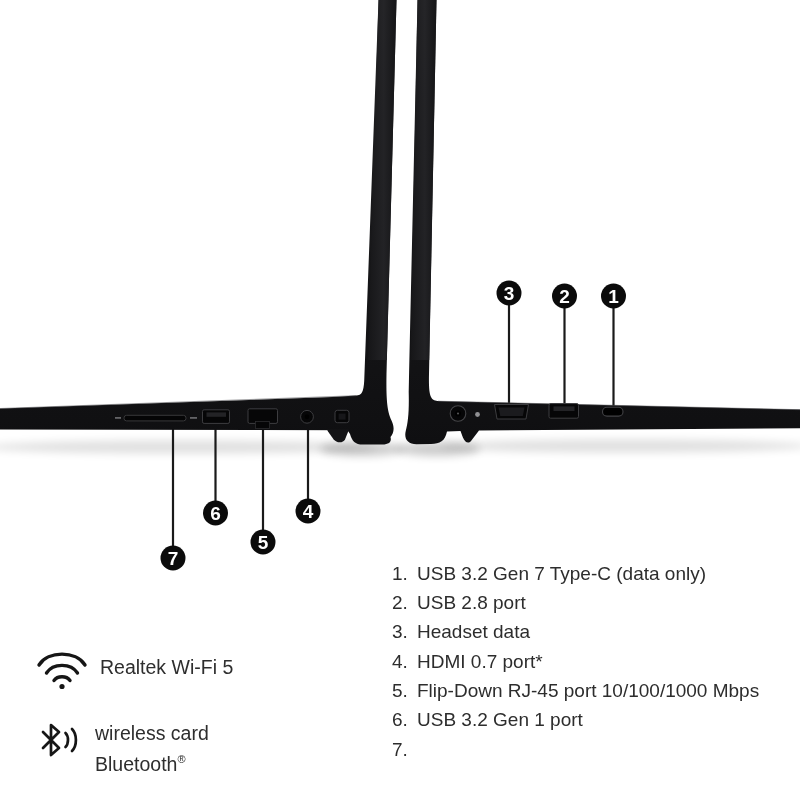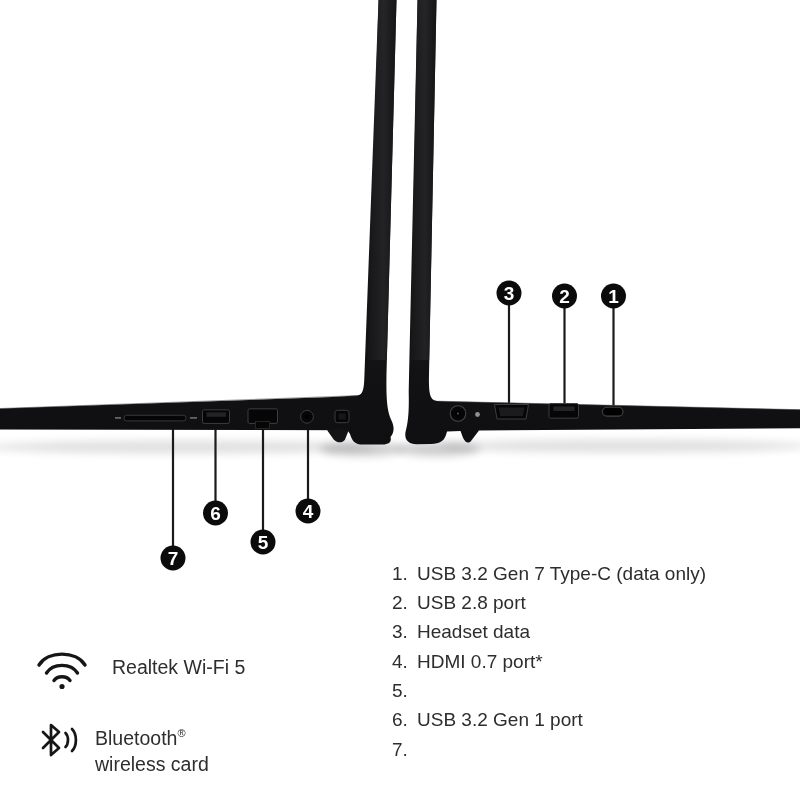--- a/index.html
+++ b/index.html
@@ -20,7 +20,7 @@
   .legend-num{width:25px;flex:0 0 25px;}
   .legend-text{white-space:nowrap;}
   .wifi-label{
-    position:absolute;left:112px;top:653px;height:28px;line-height:28px;
+    position:absolute;left:100px;top:653px;height:28px;line-height:28px;
     font-size:19.5px;color:#2e2e2e;white-space:nowrap;
   }
   .bt-label{

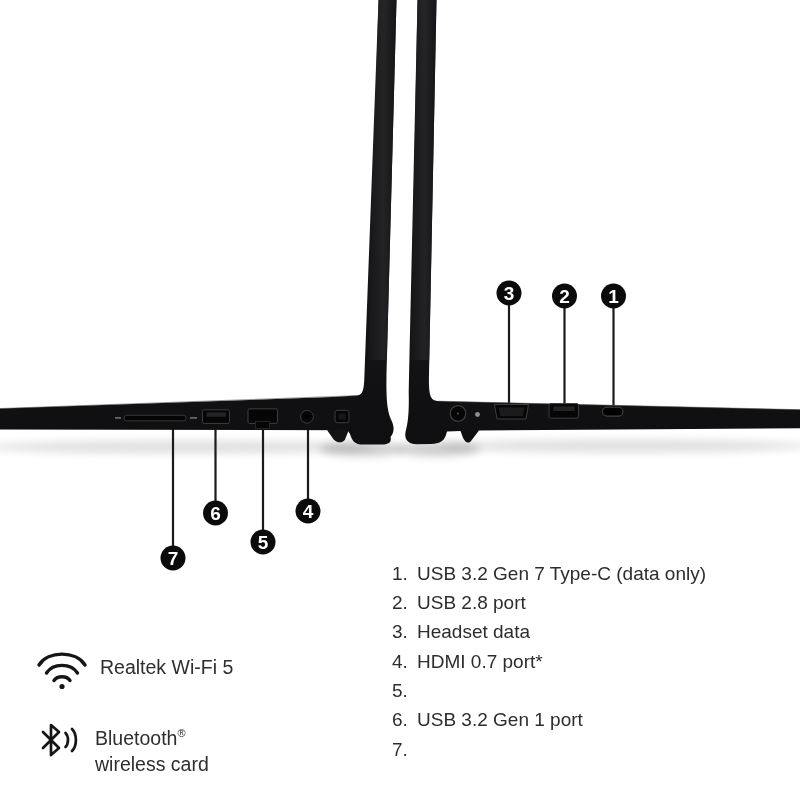--- a/index.html
+++ b/index.html
@@ -182,6 +182,7 @@
     </div>
     <div class="legend-row">
       <span class="legend-num">5.</span>
+      <span class="legend-text">Flip-Down RJ-45 port 10/100/1000 Mbps</span>
     </div>
     <div class="legend-row">
       <span class="legend-num">6.</span>

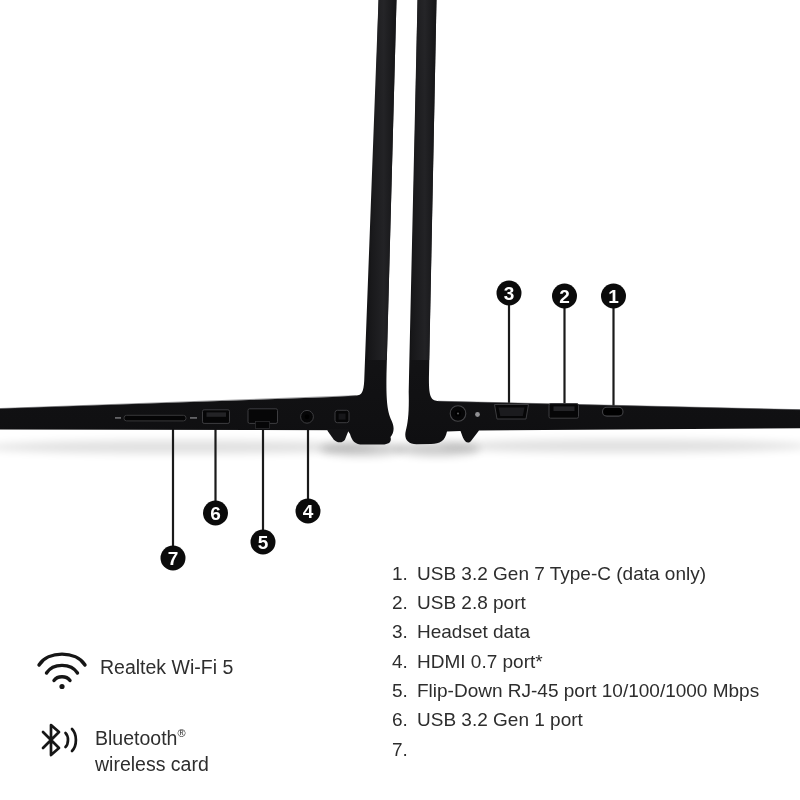--- a/index.html
+++ b/index.html
@@ -196,8 +196,8 @@
   <div class="wifi-label">Realtek Wi-Fi 5</div>
 
   <div class="bt-label">
+    <div>wireless card</div>
     <div><span>Bluetooth</span><sup>®</sup></div>
-    <div>wireless card</div>
   </div>
 
 </div>

